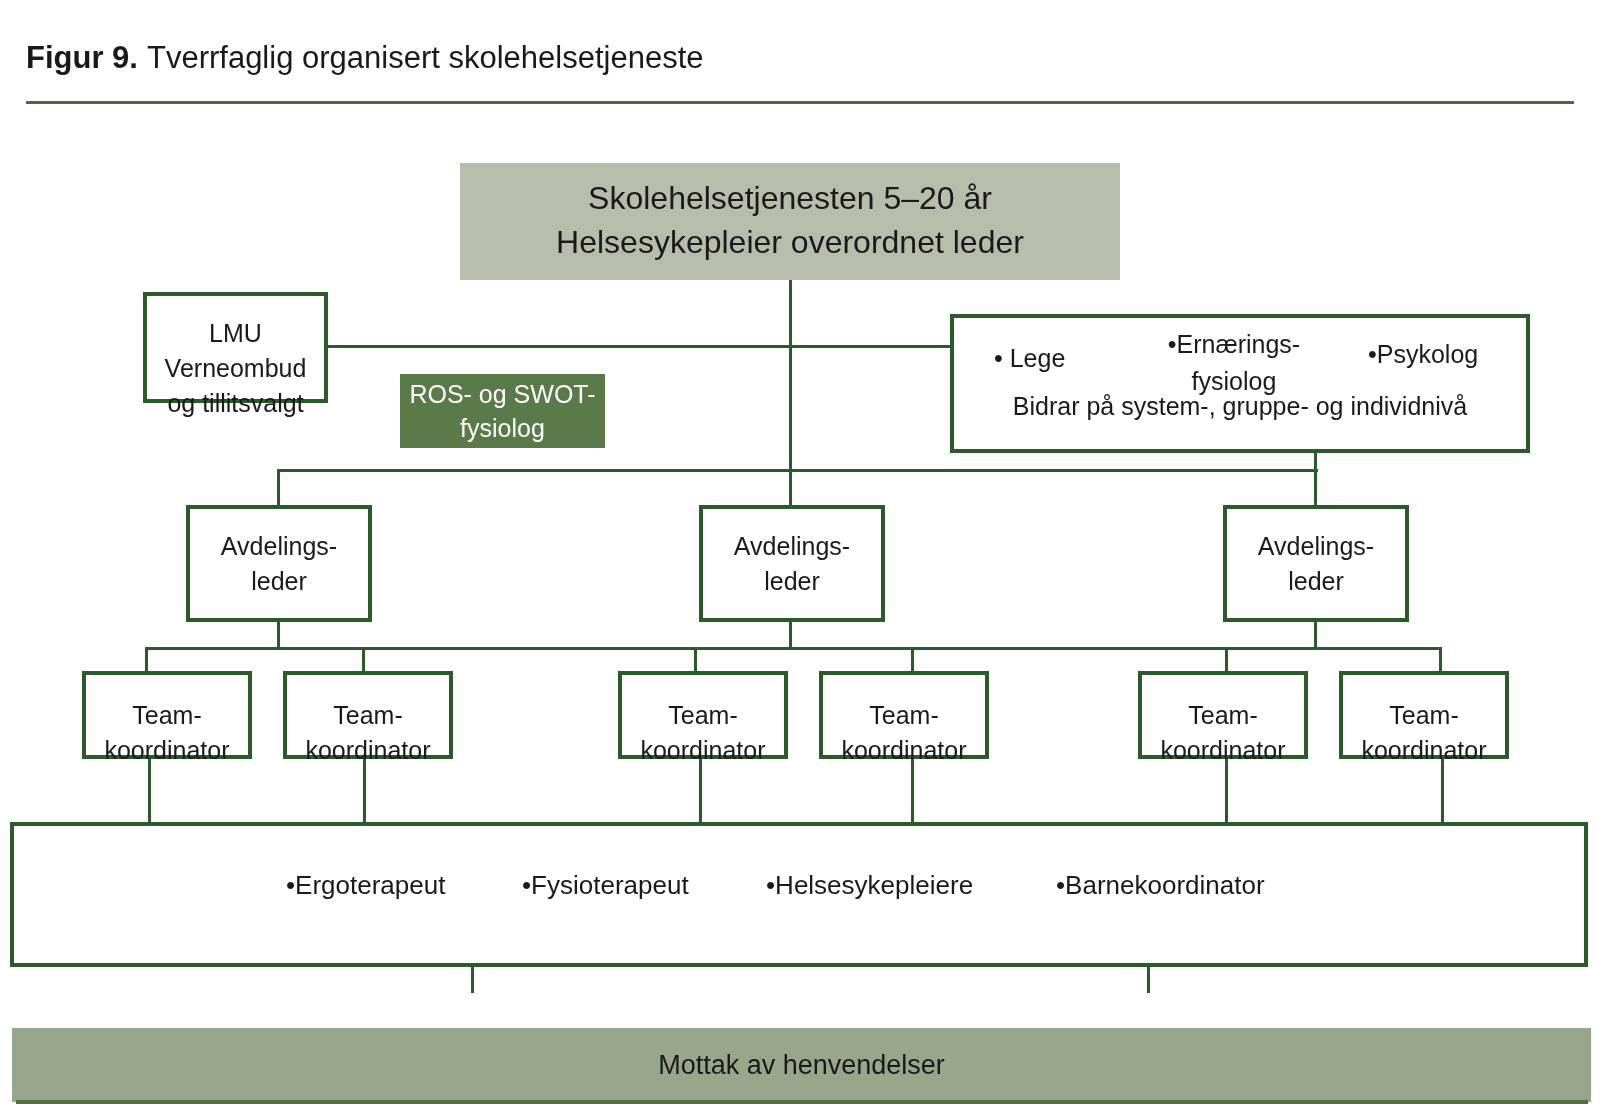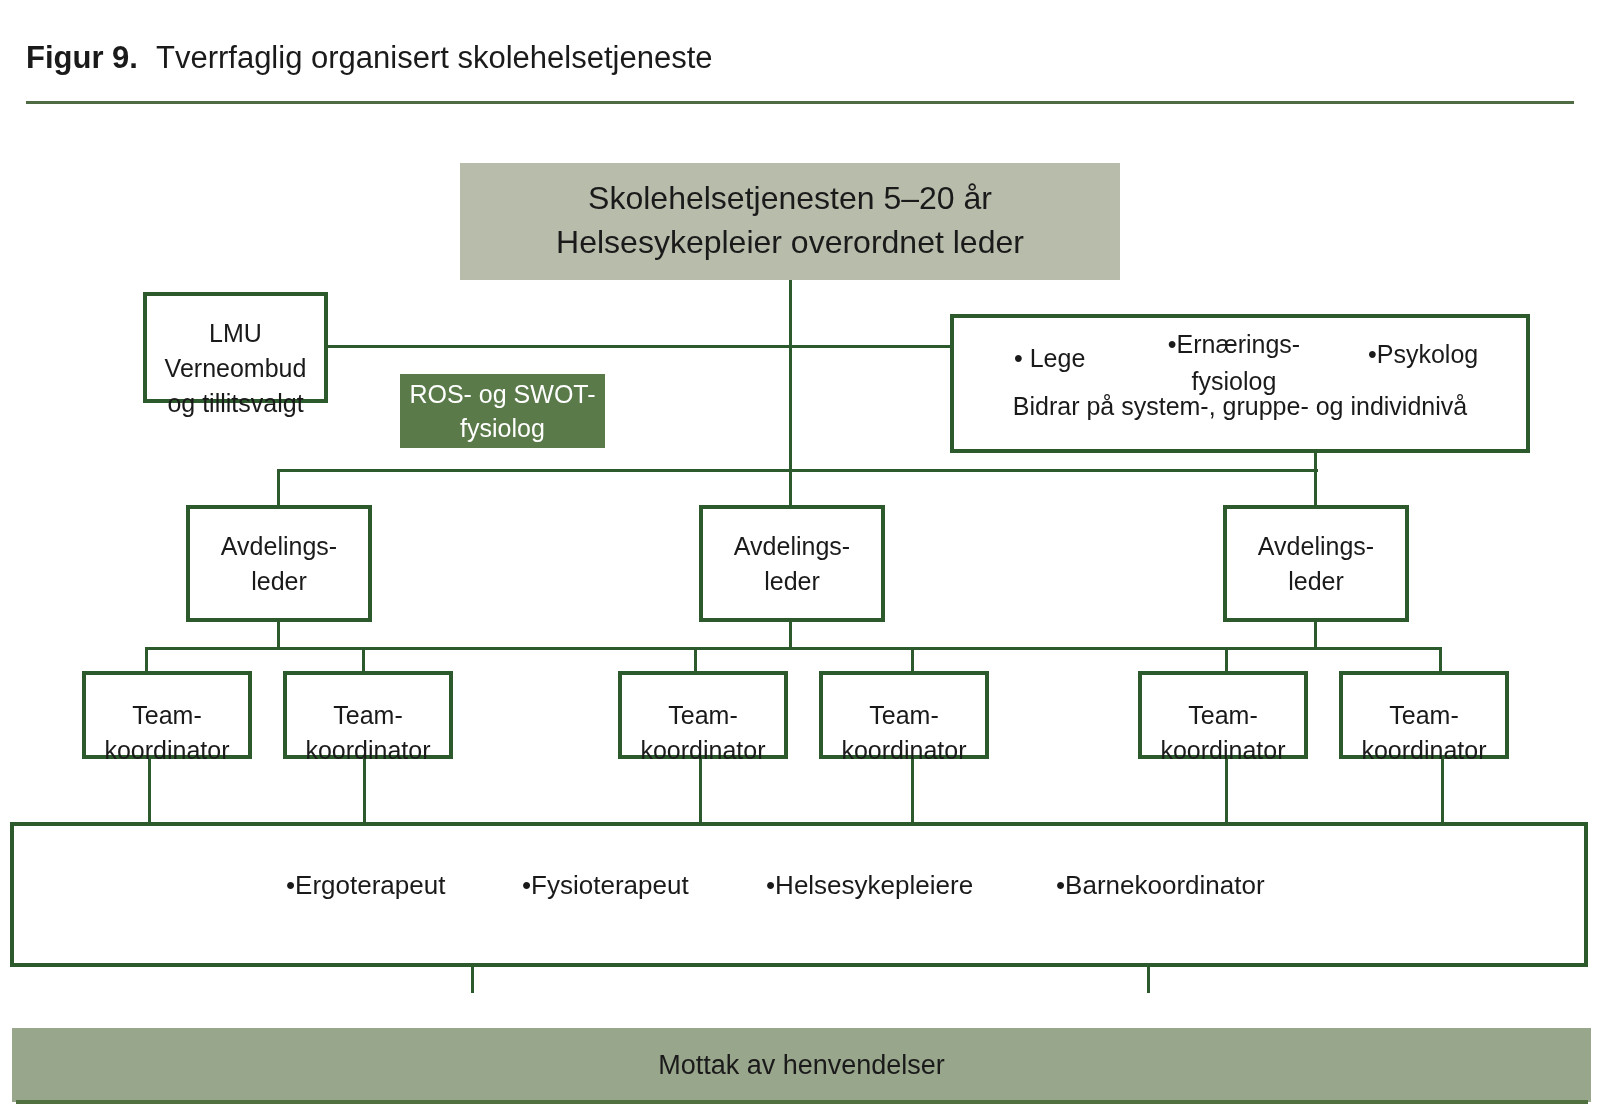--- a/index.html
+++ b/index.html
@@ -8,7 +8,7 @@
   .abs{position:absolute;}
   .title{left:26px;top:40px;font-size:31px;letter-spacing:0px;}
   .title .lbl{font-weight:bold;}
-  .title .txt{margin-left:18px;}
+  .title .txt{margin-left:9px;}
   .rule{background:#4e6b44;}
   .ln{background:#2d5a2d;}
   .box{background:#ffffff;border:4px solid #2d5a2d;box-sizing:border-box;text-align:center;}

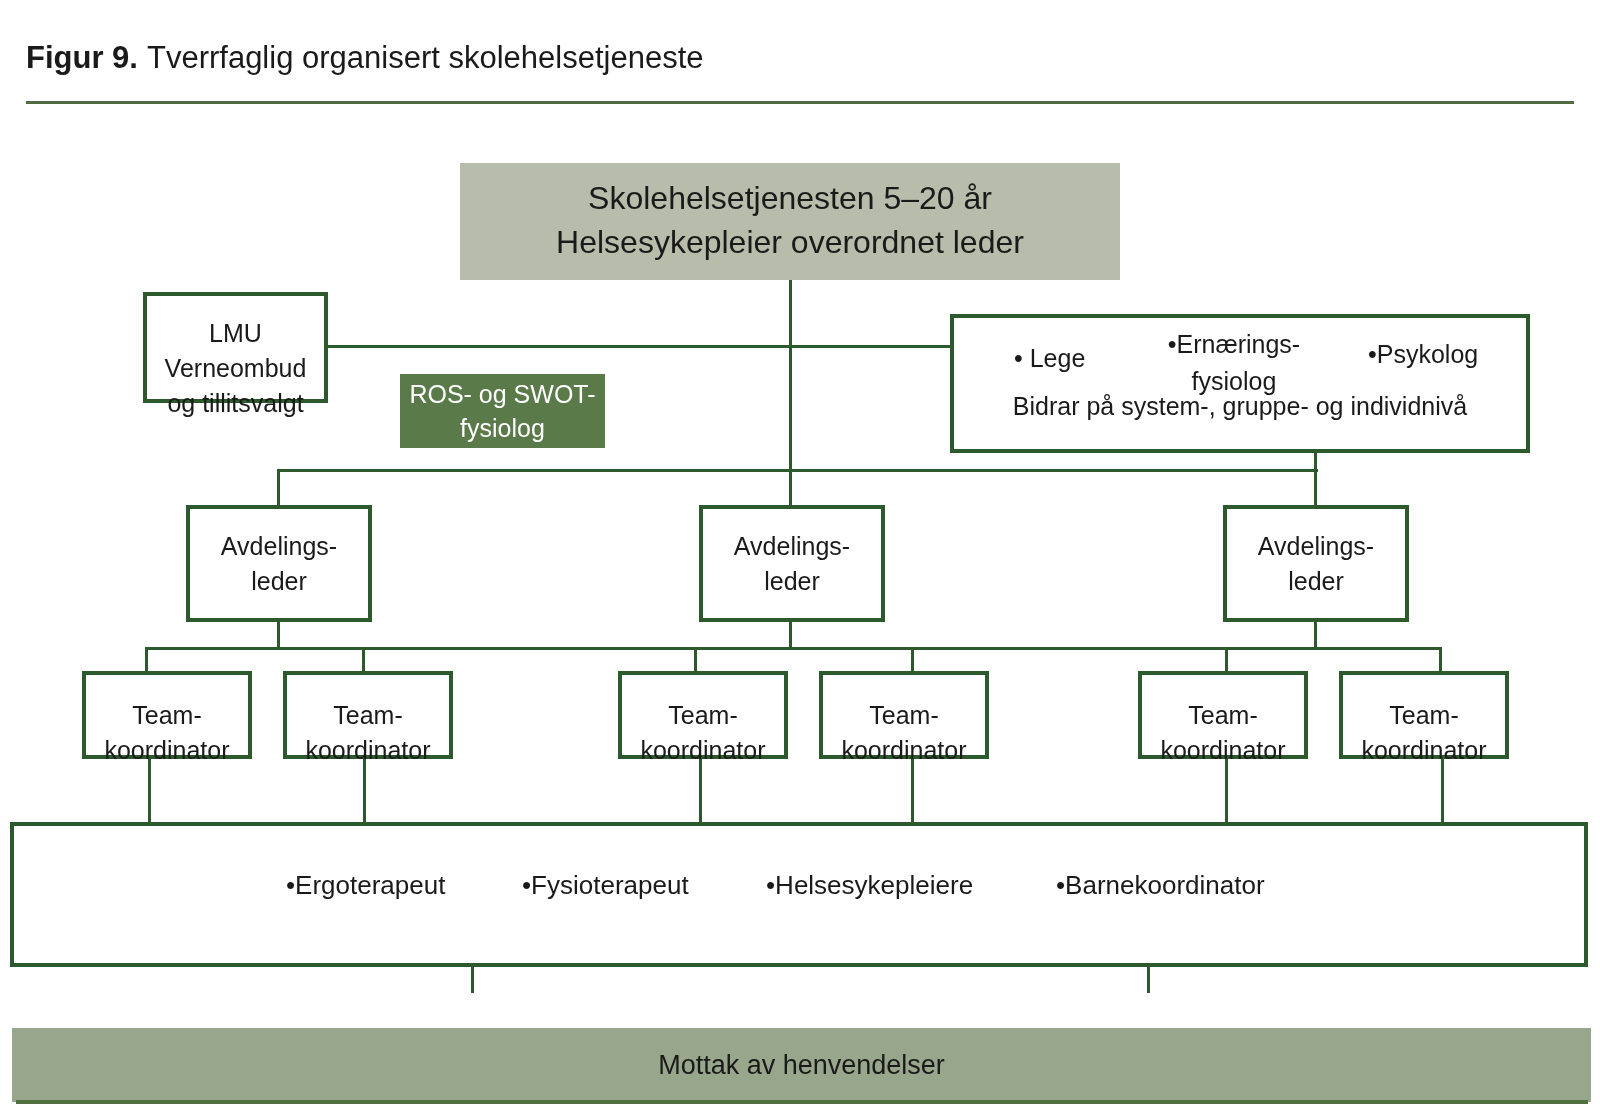--- a/index.html
+++ b/index.html
@@ -77,7 +77,7 @@
   </div>
 
   <div class="abs box specbox" style="left:950px;top:314px;width:580px;height:139px;">
-    <span class="spec-item" style="left:60px;top:26px;">• Lege</span>
+    <span class="spec-item" style="left:40px;top:26px;">• Lege</span>
     <span class="spec-item spec-ern" style="left:190px;top:8px;width:180px;">
       <span style="display:block;">•Ernærings-</span>
       <span style="display:block;">fysiolog</span>

